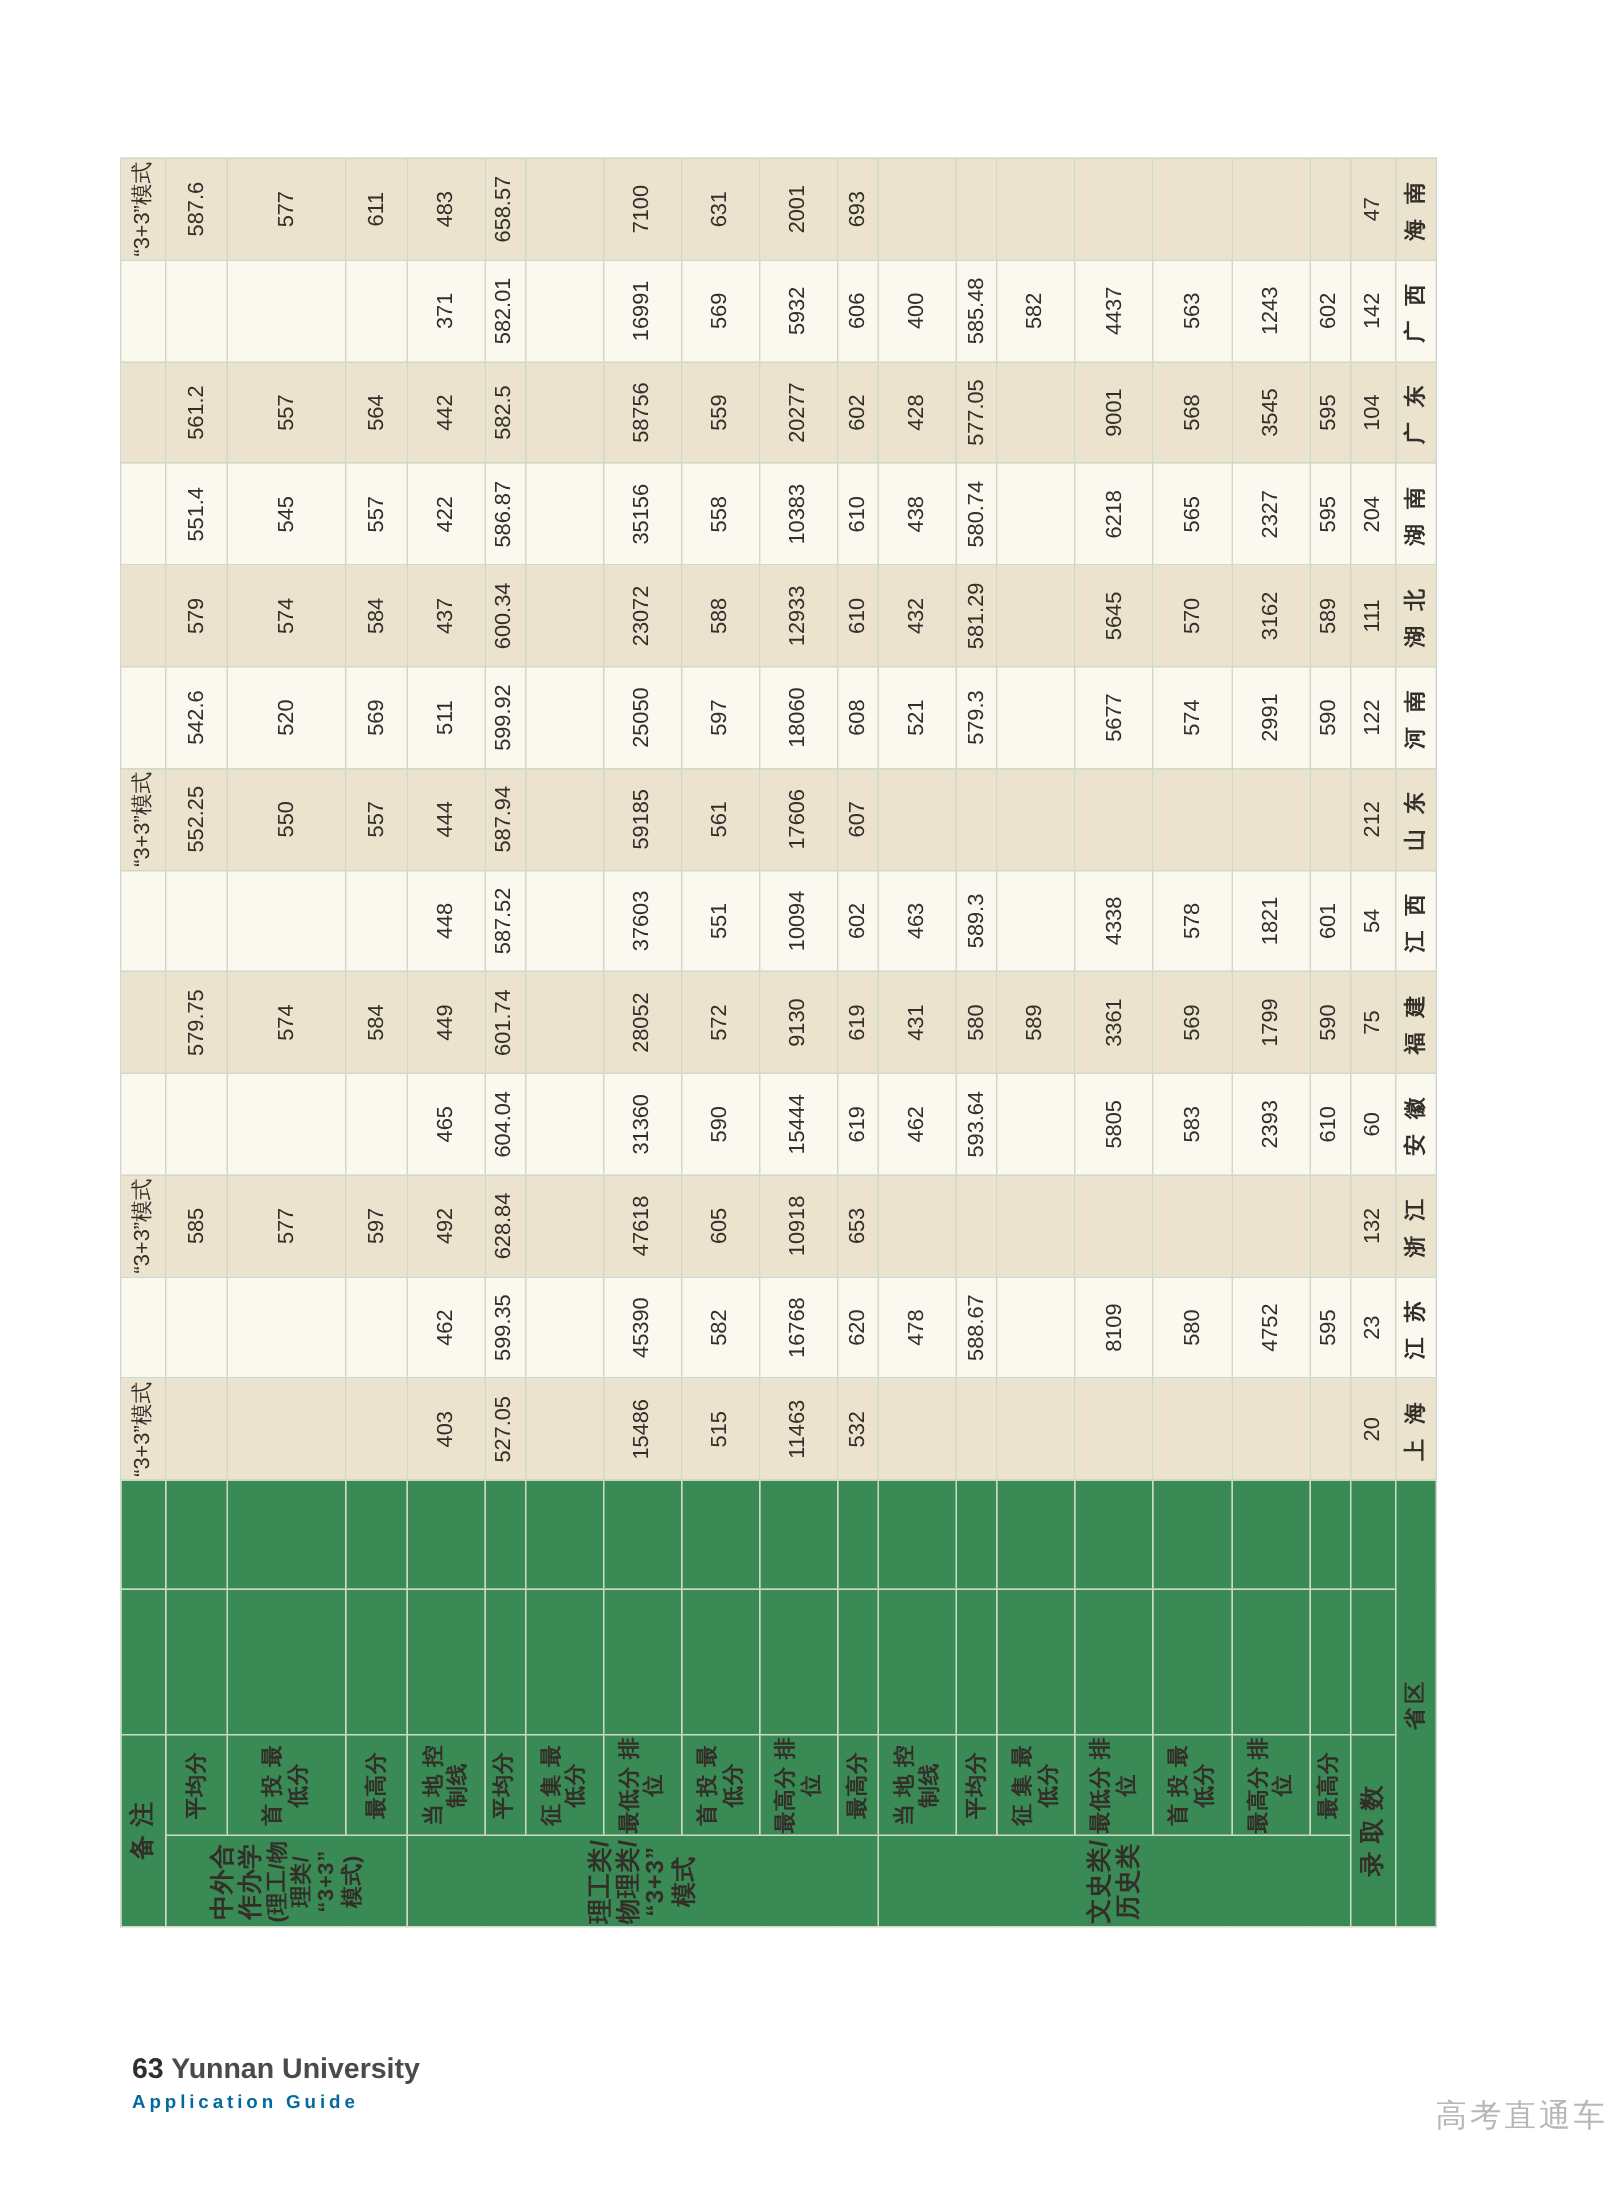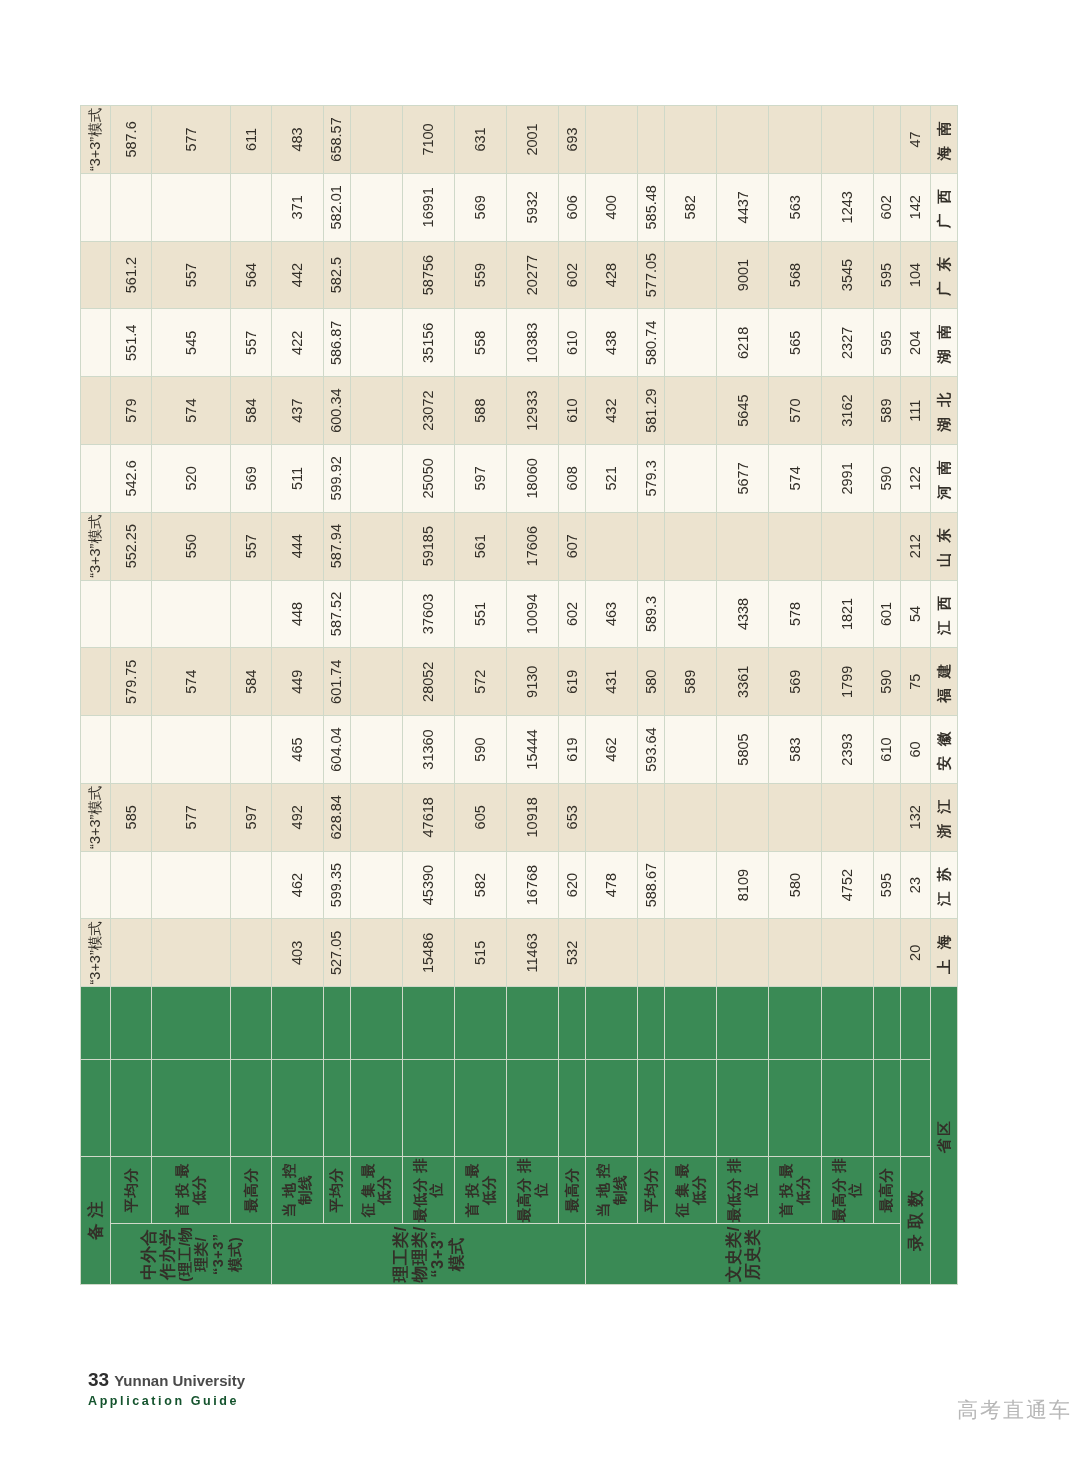--- a/index.html
+++ b/index.html
@@ -528,7 +528,7 @@
 
   <div id="footer">
     <div>
-      <span class="pg">33</span><span class="uni">Yunnan University</span>
+      <span class="pg">63</span><span class="uni">Yunnan University</span>
     </div>
     <div class="guide">Application Guide</div>
   </div>

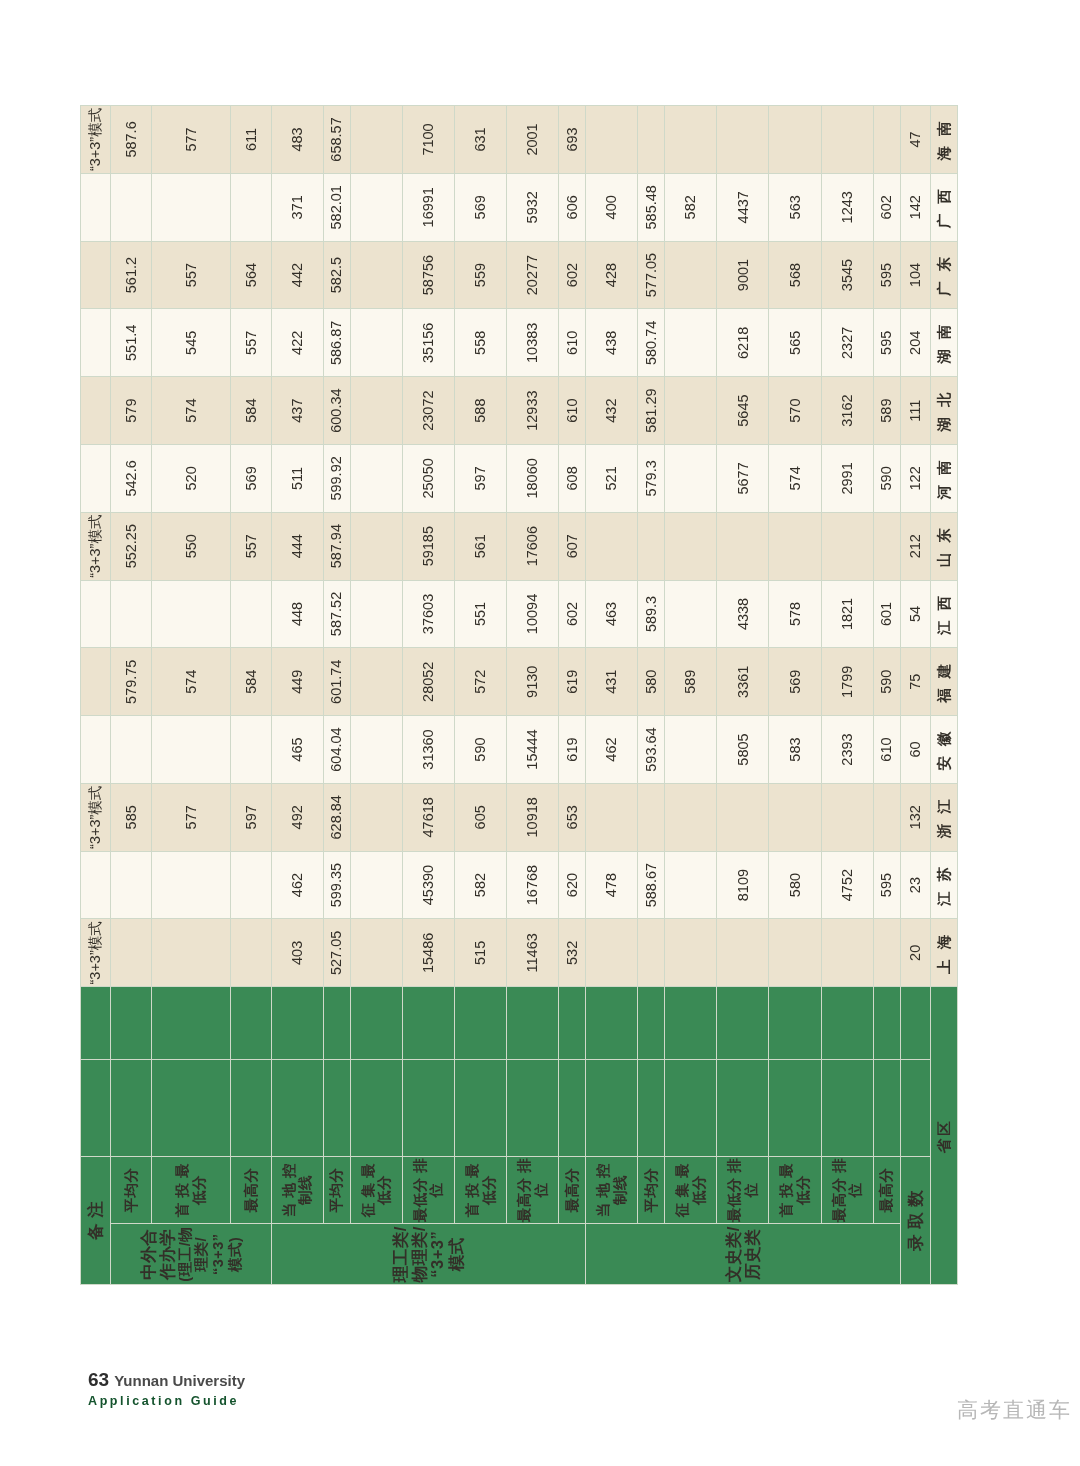--- a/index.html
+++ b/index.html
@@ -110,7 +110,7 @@
     margin-right: 5px;
   }
   #footer .uni {
-    font-size: 15px;
+    font-size: 19px;
     font-weight: bold;
     color: #4a4a4a;
   }

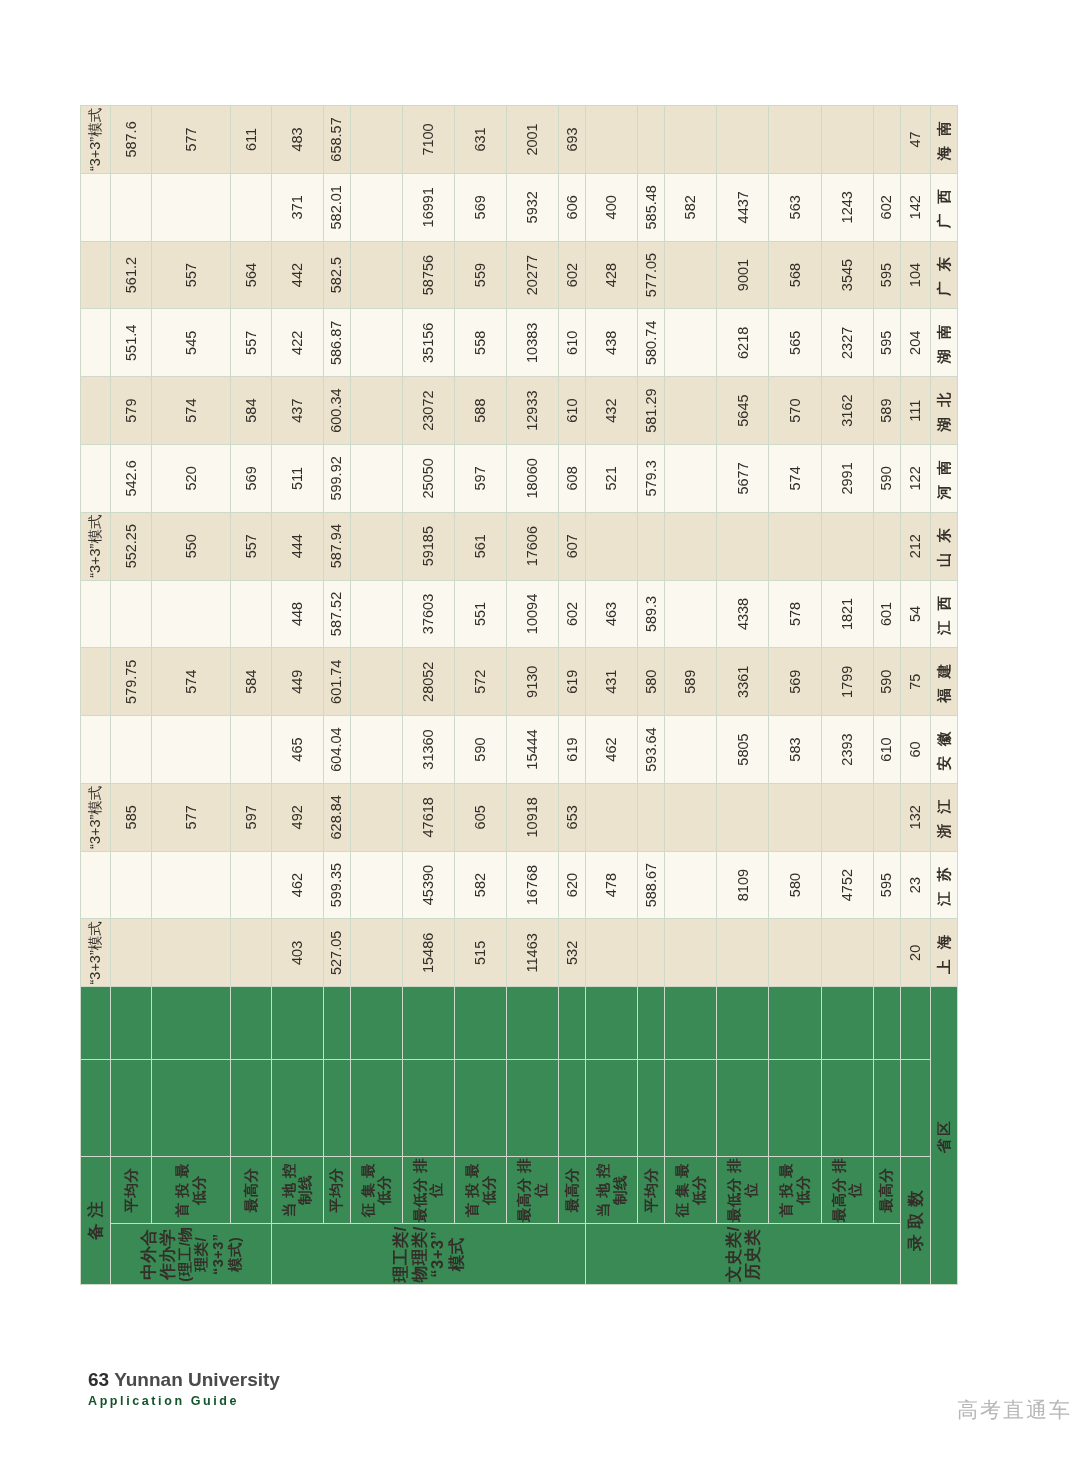--- a/index.html
+++ b/index.html
@@ -117,7 +117,7 @@
   #footer .guide {
     font-size: 12.5px;
     letter-spacing: 2.6px;
-    color: #14532d;
+    color: #0369a1;
     font-weight: bold;
     margin-top: 2px;
   }

